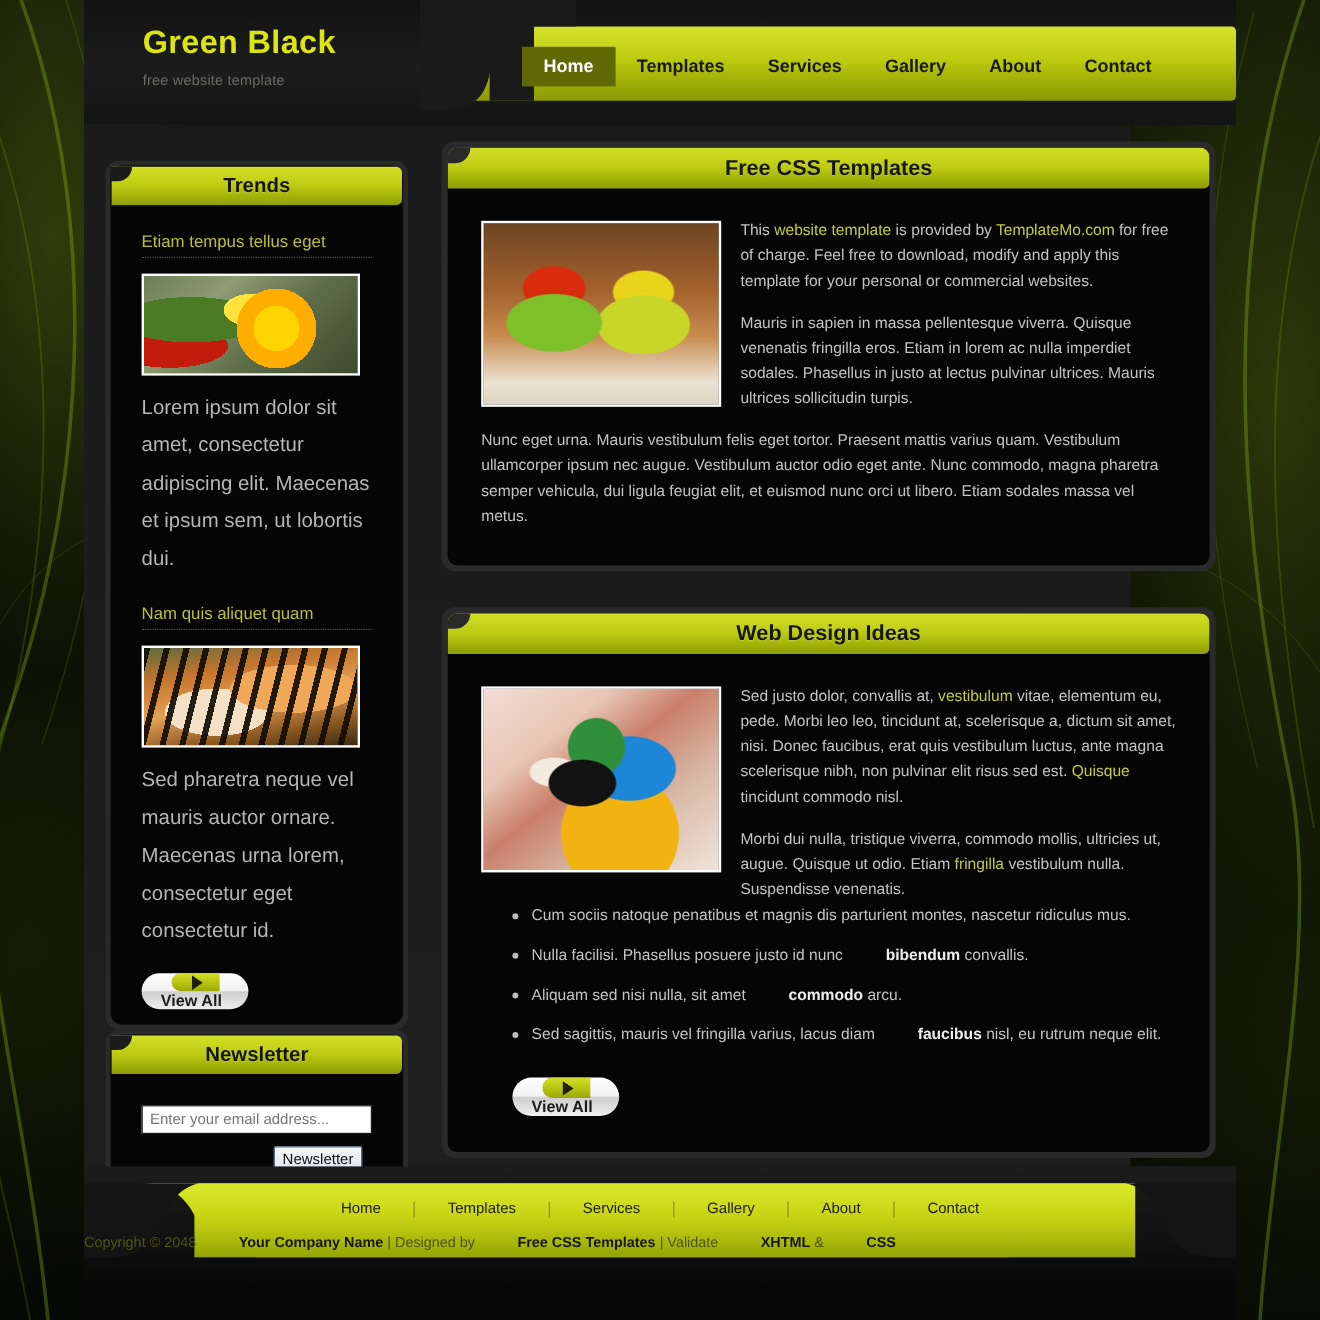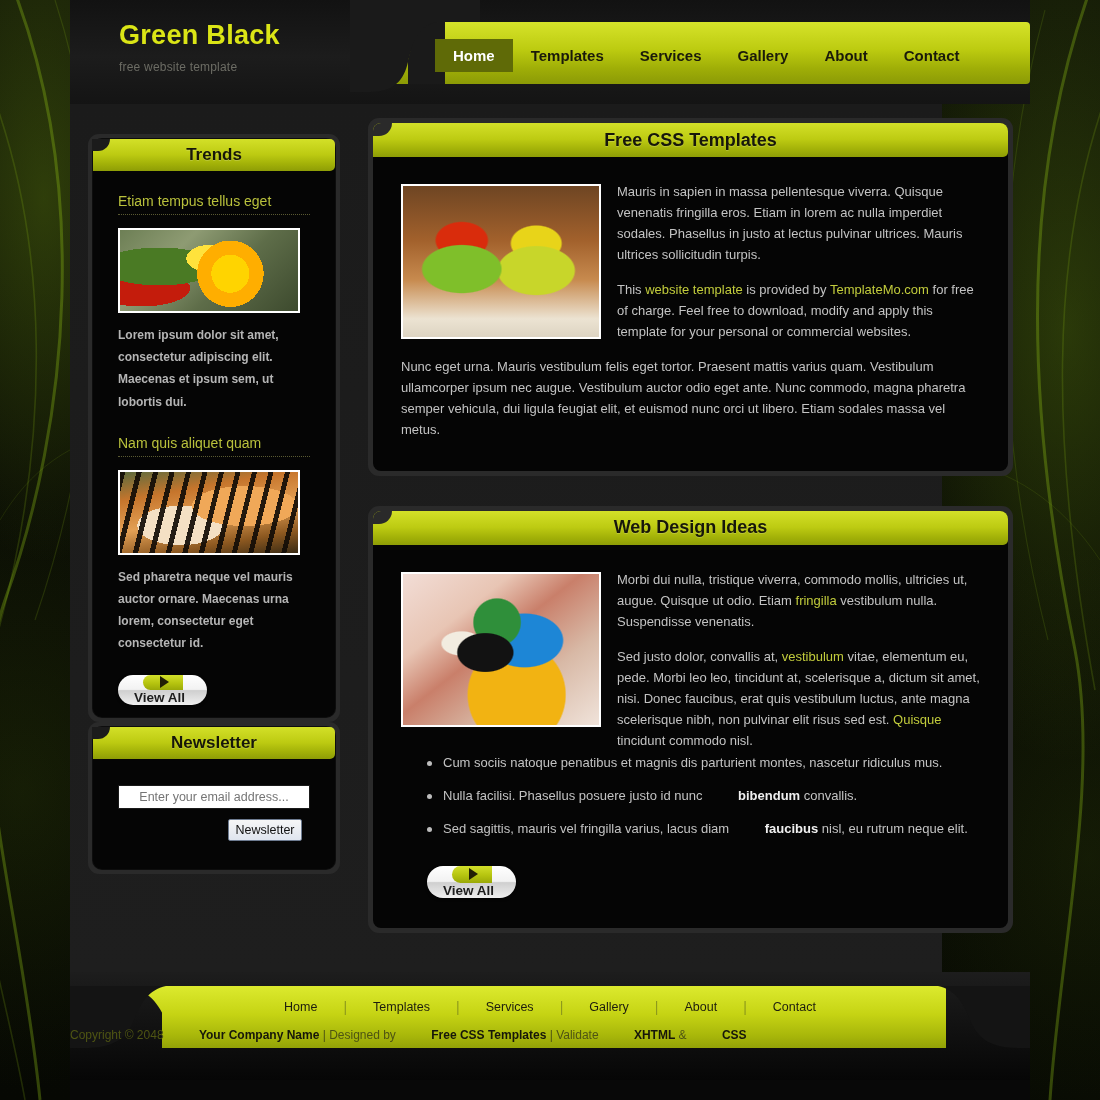--- a/index.html
+++ b/index.html
@@ -441,8 +441,8 @@
           </div>
           <div class="content-body clearfix">
             <div class="c-img img-cactus"></div>
+            <p class="c-para">This <span class="c-link">website template</span> is provided by <span class="c-link">TemplateMo.com</span> for free of charge. Feel free to download, modify and apply this template for your personal or commercial websites.</p>
             <p class="c-para">Mauris in sapien in massa pellentesque viverra. Quisque venenatis fringilla eros. Etiam in lorem ac nulla imperdiet sodales. Phasellus in justo at lectus pulvinar ultrices. Mauris ultrices sollicitudin turpis.</p>
-            <p class="c-para">This <span class="c-link">website template</span> is provided by <span class="c-link">TemplateMo.com</span> for free of charge. Feel free to download, modify and apply this template for your personal or commercial websites.</p>
             <p class="c-para">Nunc eget urna. Mauris vestibulum felis eget tortor. Praesent mattis varius quam. Vestibulum ullamcorper ipsum nec augue. Vestibulum auctor odio eget ante. Nunc commodo, magna pharetra semper vehicula, dui ligula feugiat elit, et euismod nunc orci ut libero. Etiam sodales massa vel metus.</p>
           </div>
         </div>

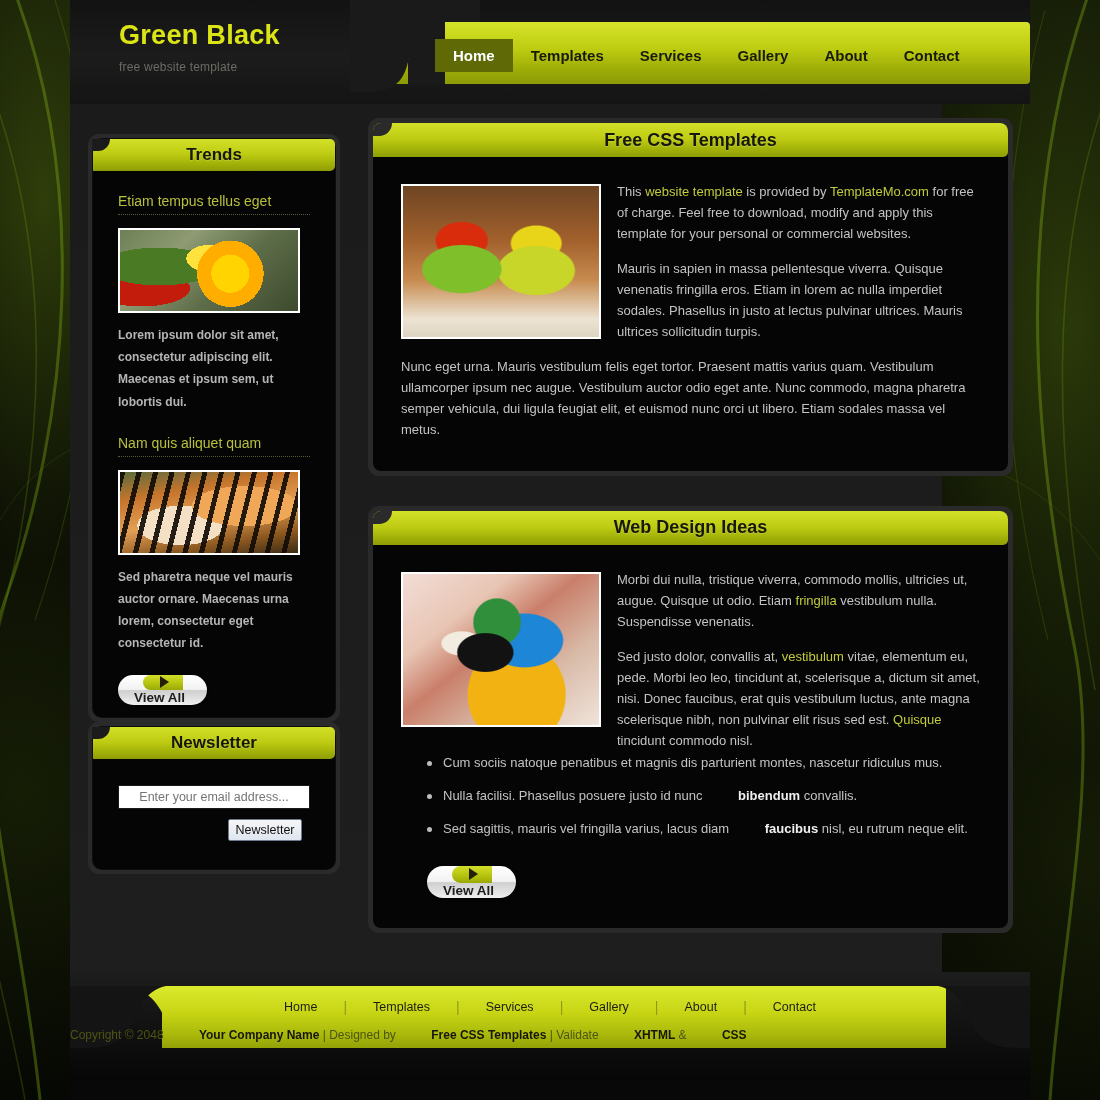--- a/index.html
+++ b/index.html
@@ -164,7 +164,7 @@
       linear-gradient(170deg, #5c6b3e 0%, #c6752c 26%, #e3a055 54%, #8c5820 80%, #3a2b14 100%);
   }
   .trend-text {
-    font-size: 12px; line-height: 1.85; color: #b5b5b5; font-weight: bold;
+    font-size: 17px; line-height: 1.85; color: #b5b5b5;
   }
 
   .viewall {

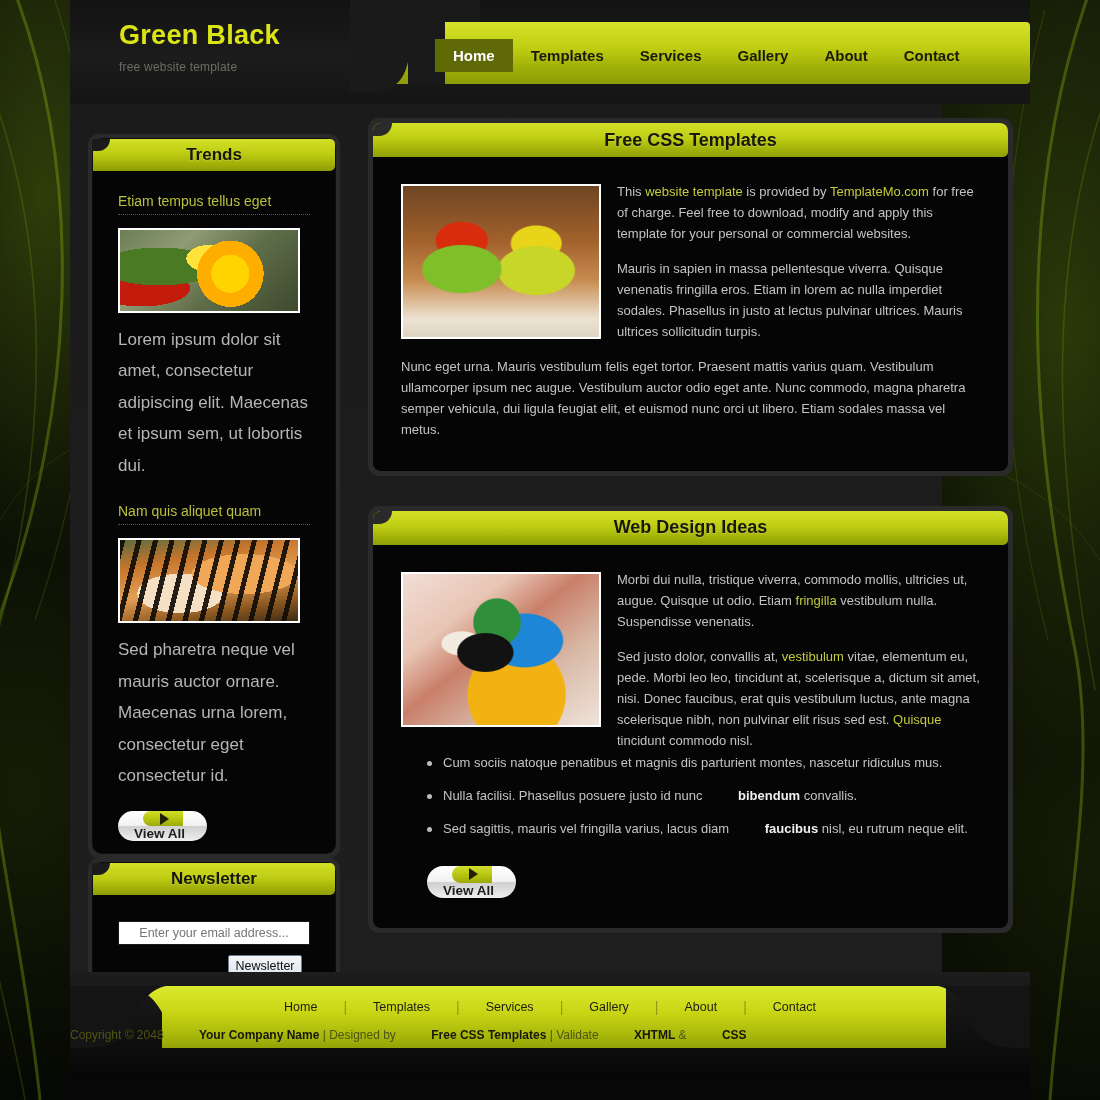--- a/index.html
+++ b/index.html
@@ -456,8 +456,8 @@
           <div class="content-body">
             <div class="clearfix">
               <div class="c-img img-parrot"></div>
+              <p class="c-para">Sed justo dolor, convallis at, <span class="c-link">vestibulum</span> vitae, elementum eu, pede. Morbi leo leo, tincidunt at, scelerisque a, dictum sit amet, nisi. Donec faucibus, erat quis vestibulum luctus, ante magna scelerisque nibh, non pulvinar elit risus sed est. <span class="c-link">Quisque</span> tincidunt commodo nisl.</p>
               <p class="c-para">Morbi dui nulla, tristique viverra, commodo mollis, ultricies ut, augue. Quisque ut odio. Etiam <span class="c-link">fringilla</span> vestibulum nulla. Suspendisse venenatis.</p>
-              <p class="c-para">Sed justo dolor, convallis at, <span class="c-link">vestibulum</span> vitae, elementum eu, pede. Morbi leo leo, tincidunt at, scelerisque a, dictum sit amet, nisi. Donec faucibus, erat quis vestibulum luctus, ante magna scelerisque nibh, non pulvinar elit risus sed est. <span class="c-link">Quisque</span> tincidunt commodo nisl.</p>
             </div>
 
             <ul class="c-list">

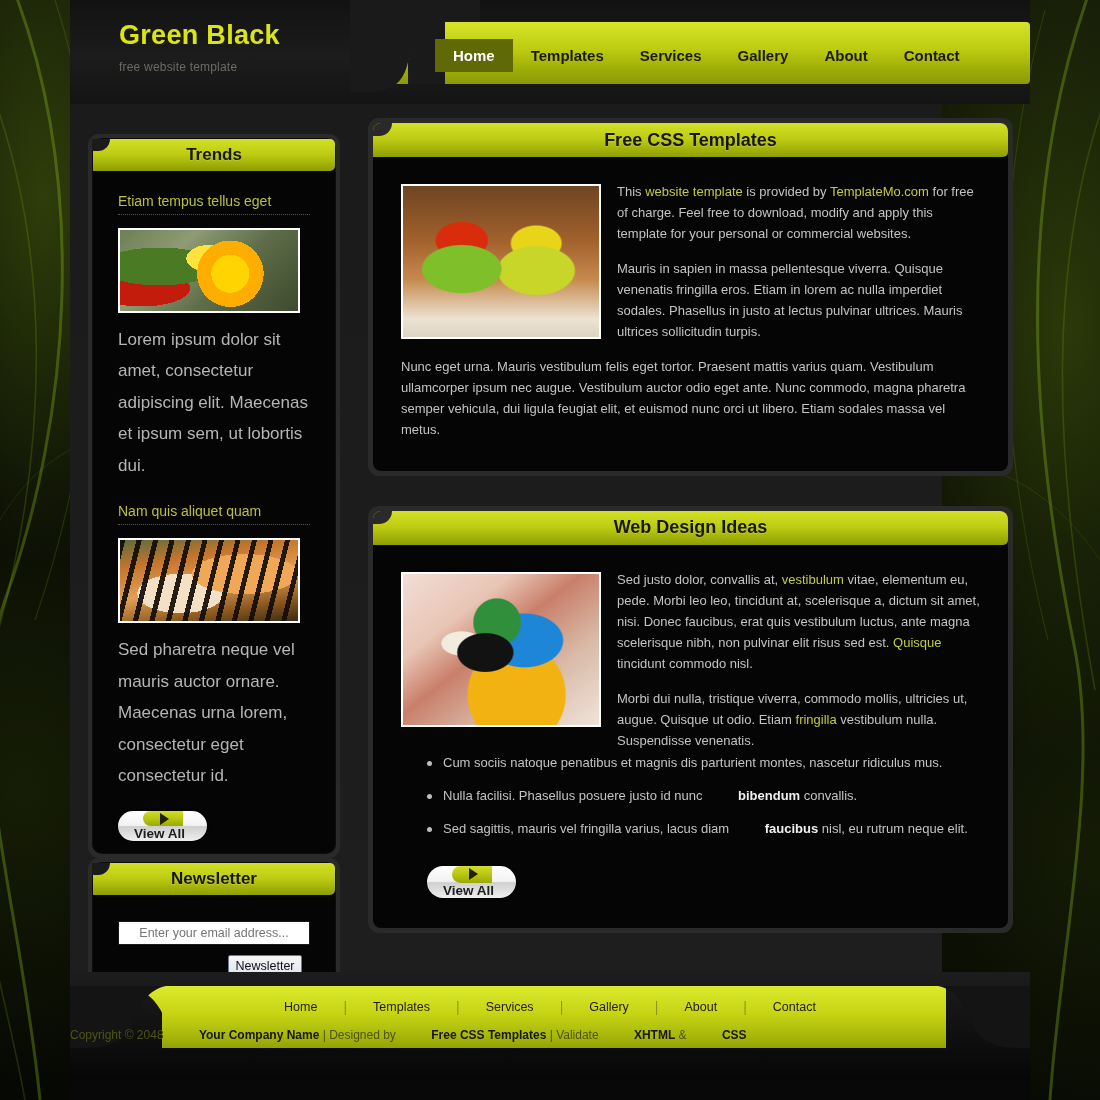--- a/index.html
+++ b/index.html
@@ -463,6 +463,7 @@
             <ul class="c-list">
               <li>Cum sociis natoque penatibus et magnis dis parturient montes, nascetur ridiculus mus.</li>
               <li>Nulla facilisi. Phasellus posuere justo id nunc <b class="c-bold">bibendum</b> convallis.</li>
+              <li>Aliquam sed nisi nulla, sit amet <b class="c-bold">commodo</b> arcu.</li>
               <li>Sed sagittis, mauris vel fringilla varius, lacus diam <b class="c-bold">faucibus</b> nisl, eu rutrum neque elit.</li>
             </ul>
 

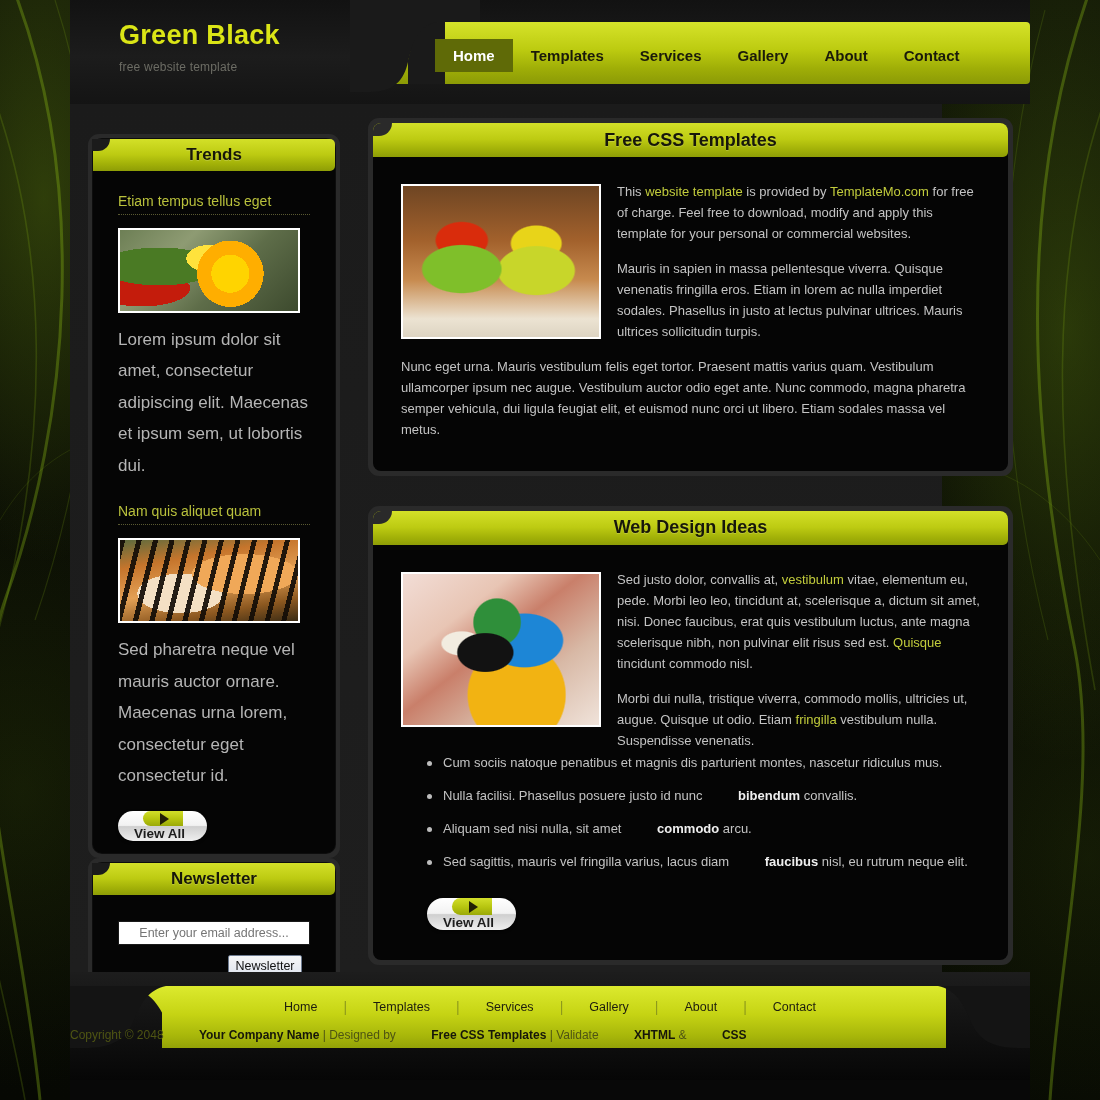--- a/index.html
+++ b/index.html
@@ -202,7 +202,6 @@
     color: #444; padding: 2px 6px;
     border: 1px solid #1a1a1a; background: #ffffff;
     display: block;
-    text-align: center;
   }
   .news-submit {
     margin-top: 10px; margin-left: 110px;

